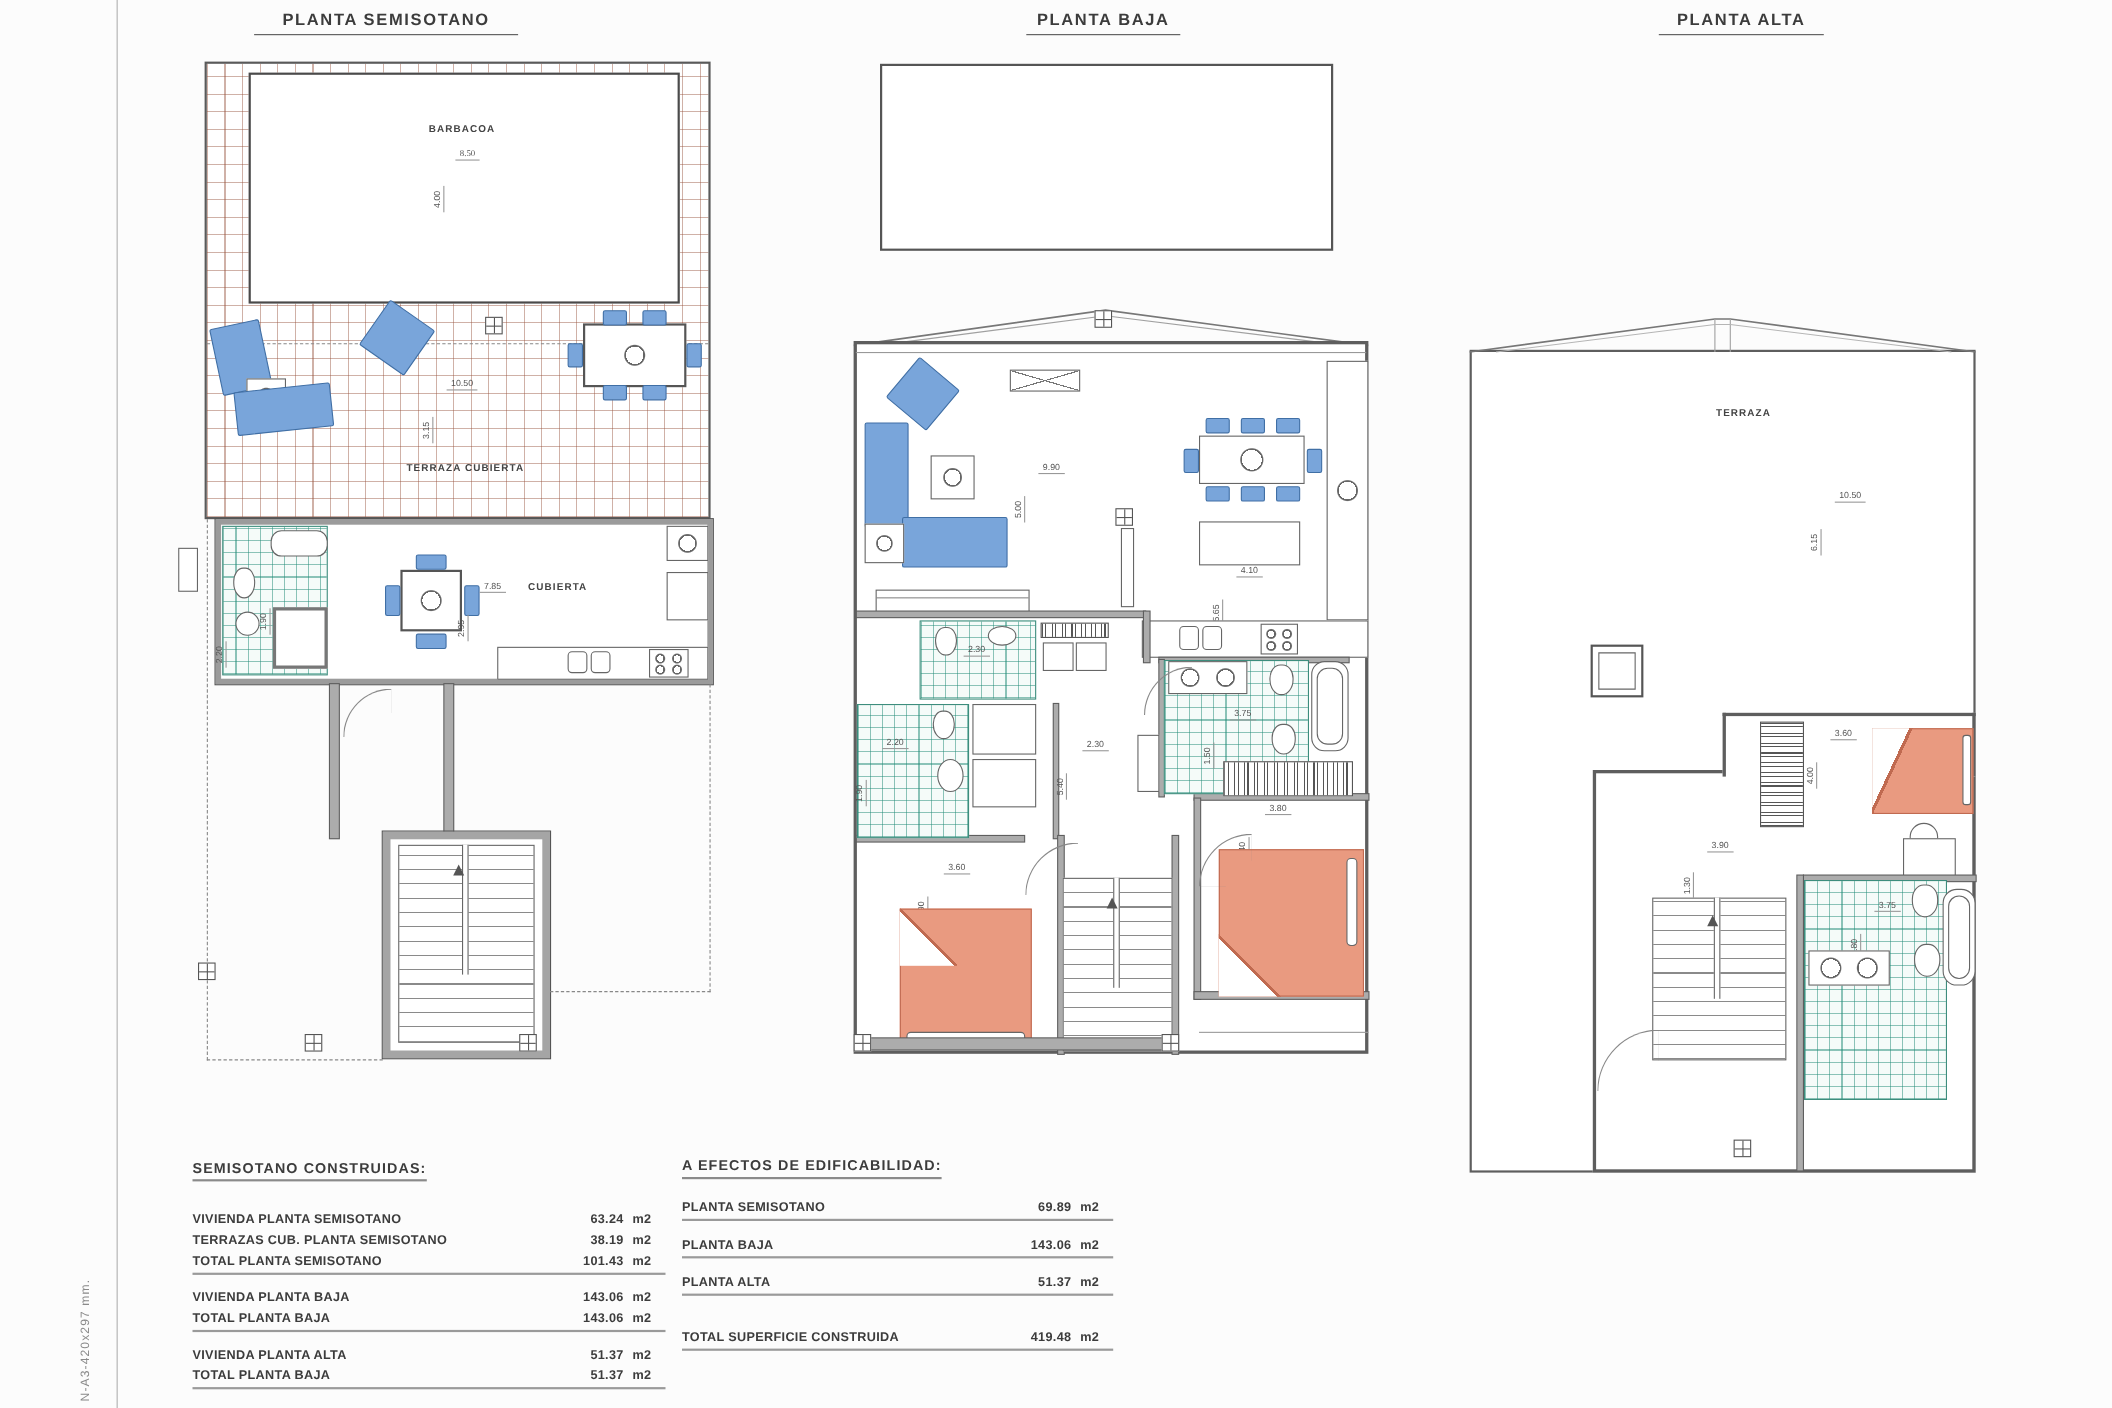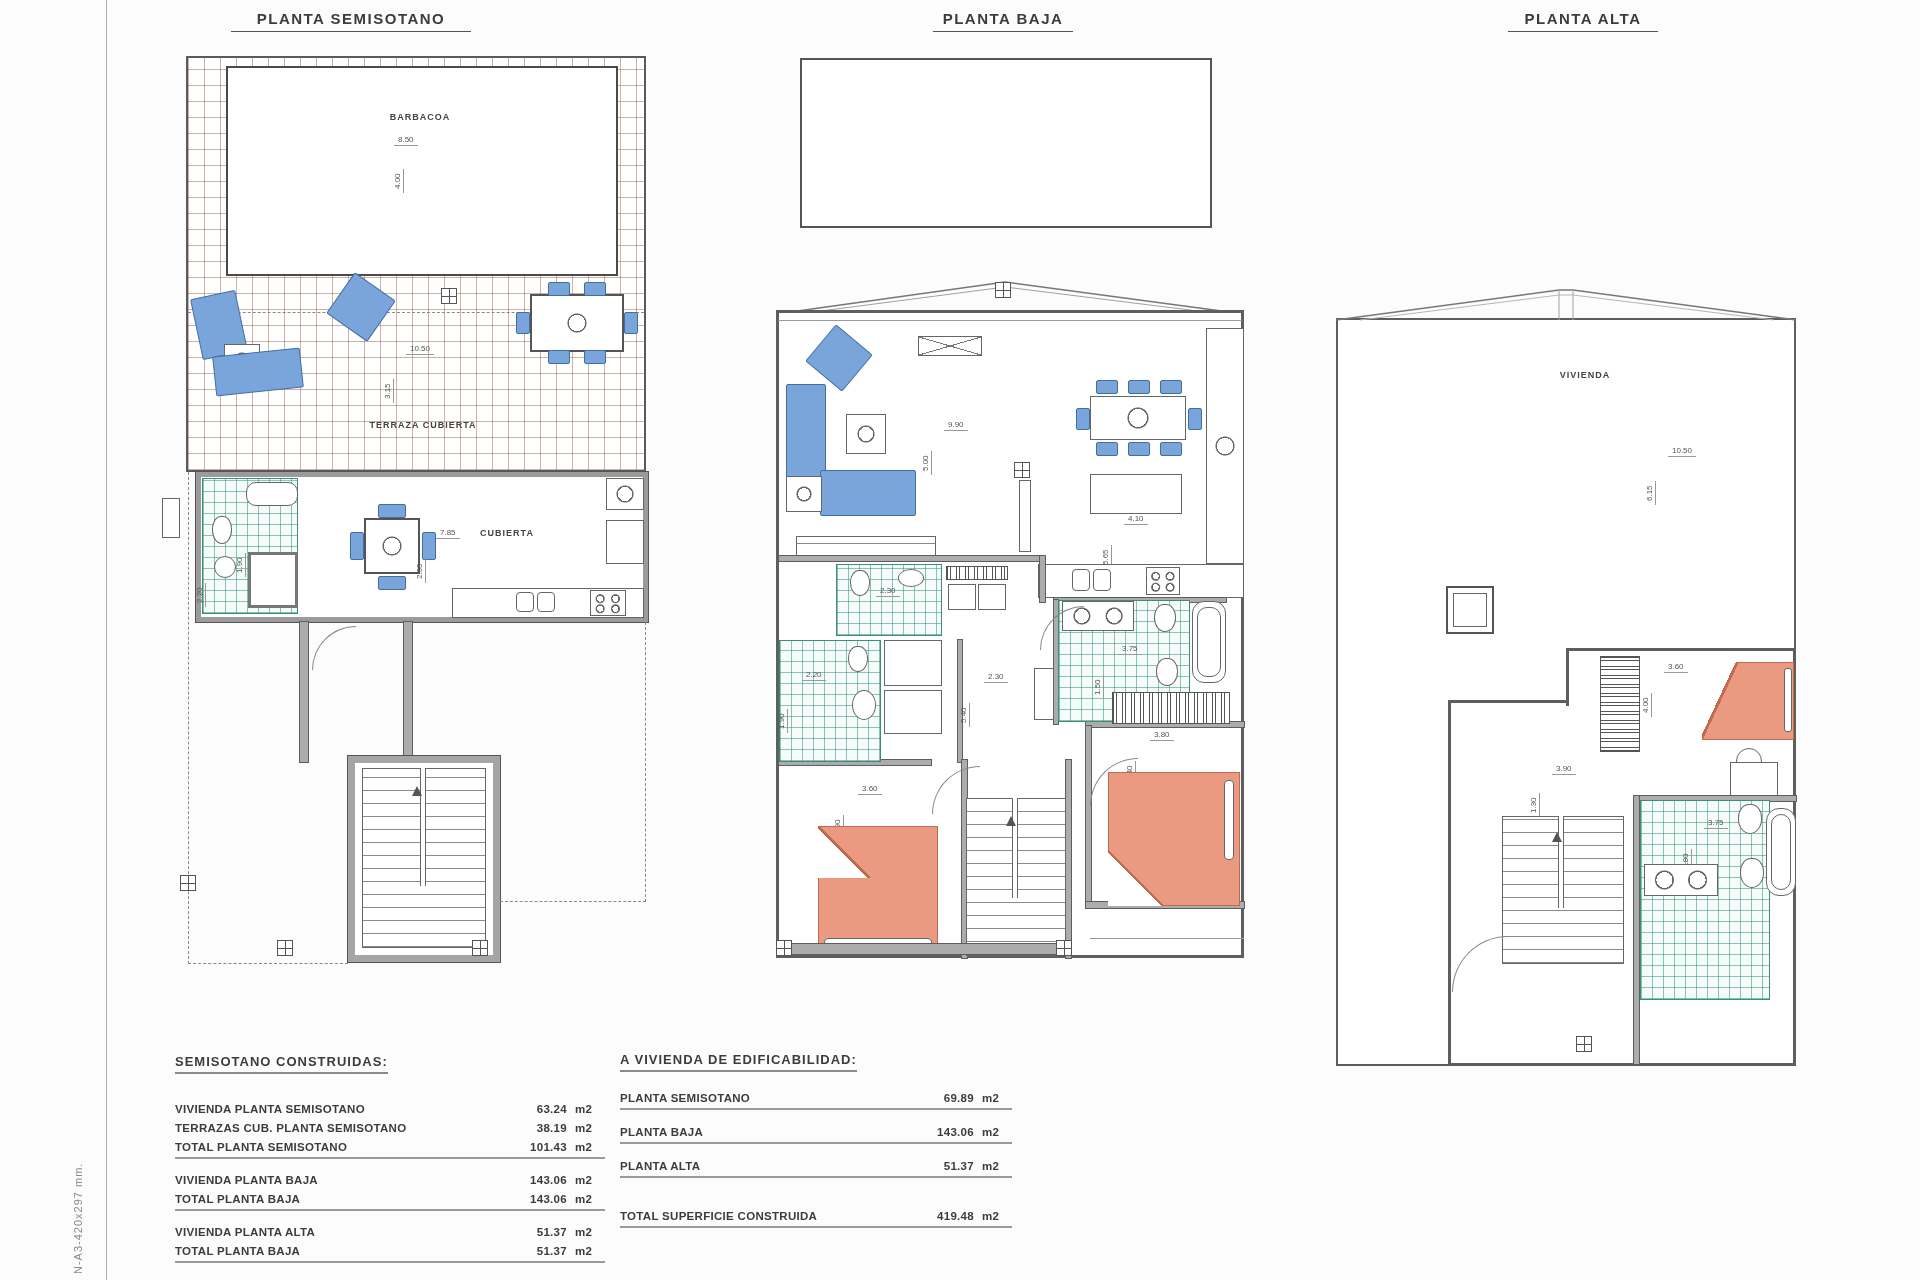--- a/index.html
+++ b/index.html
@@ -68,7 +68,7 @@
   <div class="a tileT" style="left:186px;top:56px;width:460px;height:416px;border:2px solid #5a5a5a;"></div>
   <div class="a" style="left:226px;top:66px;width:388px;height:206px;background:#fff;border:2px solid #4a4a4a;"></div>
   <div class="a rlab" style="left:370px;top:112px;width:100px;">BARBACOA</div>
-  <span class="a dim dimh" style="left:394px;top:135px;">8.50</span>
+  <span class="a dim dimh" style="left:414px;top:135px;font-family:Liberation Serif, serif;">8.50</span>
   <span class="a dim dimv" style="left:404px;top:182px;">4.00</span>
   <div class="a dh" style="left:188px;top:312px;width:456px;"></div>
   <div class="a colm" style="left:441px;top:288px;"></div>

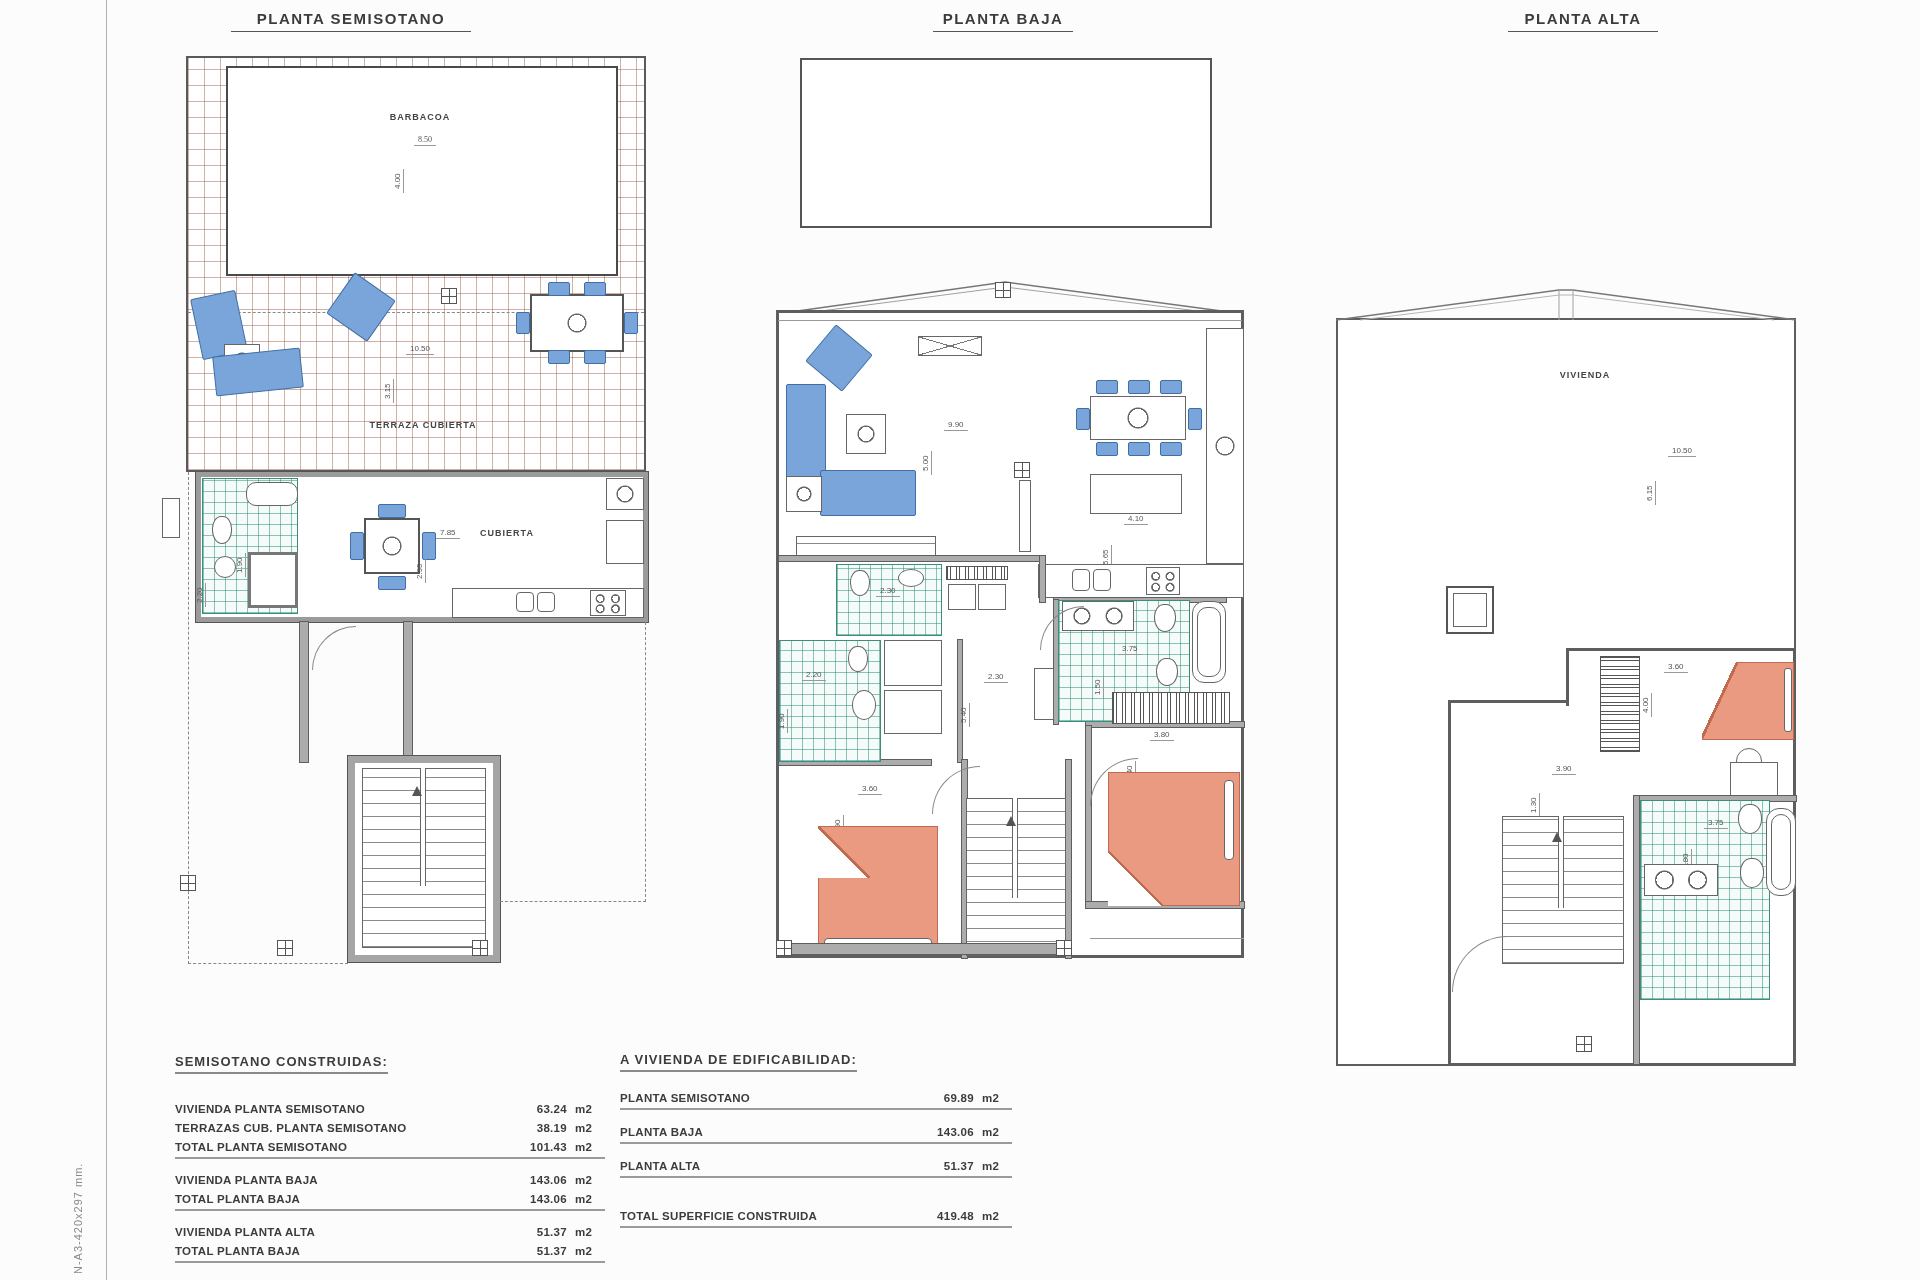--- a/index.html
+++ b/index.html
@@ -259,7 +259,7 @@
     <line x1="239" y1="4" x2="239" y2="34" stroke="#a0a0a0" stroke-width="1"></line>
     <polyline points="26,34 225,9 239,9 440,34" fill="none" stroke="#b5b5b5" stroke-width="1"></polyline>
   </svg>
-  <div class="a rlab" style="left:1545px;top:370px;width:80px;">VIVIENDA</div>
+  <div class="a rlab" style="left:1545px;top:370px;width:80px;">TERRAZA</div>
   <span class="a dim dimh" style="left:1668px;top:446px;">10.50</span>
   <span class="a dim dimv" style="left:1656px;top:494px;">6.15</span>
   <div class="a" style="left:1446px;top:586px;width:48px;height:48px;border:2px solid #555;box-sizing:border-box;background:#fff;box-shadow:inset 0 0 0 5px #fff, inset 0 0 0 6px #666;"></div>

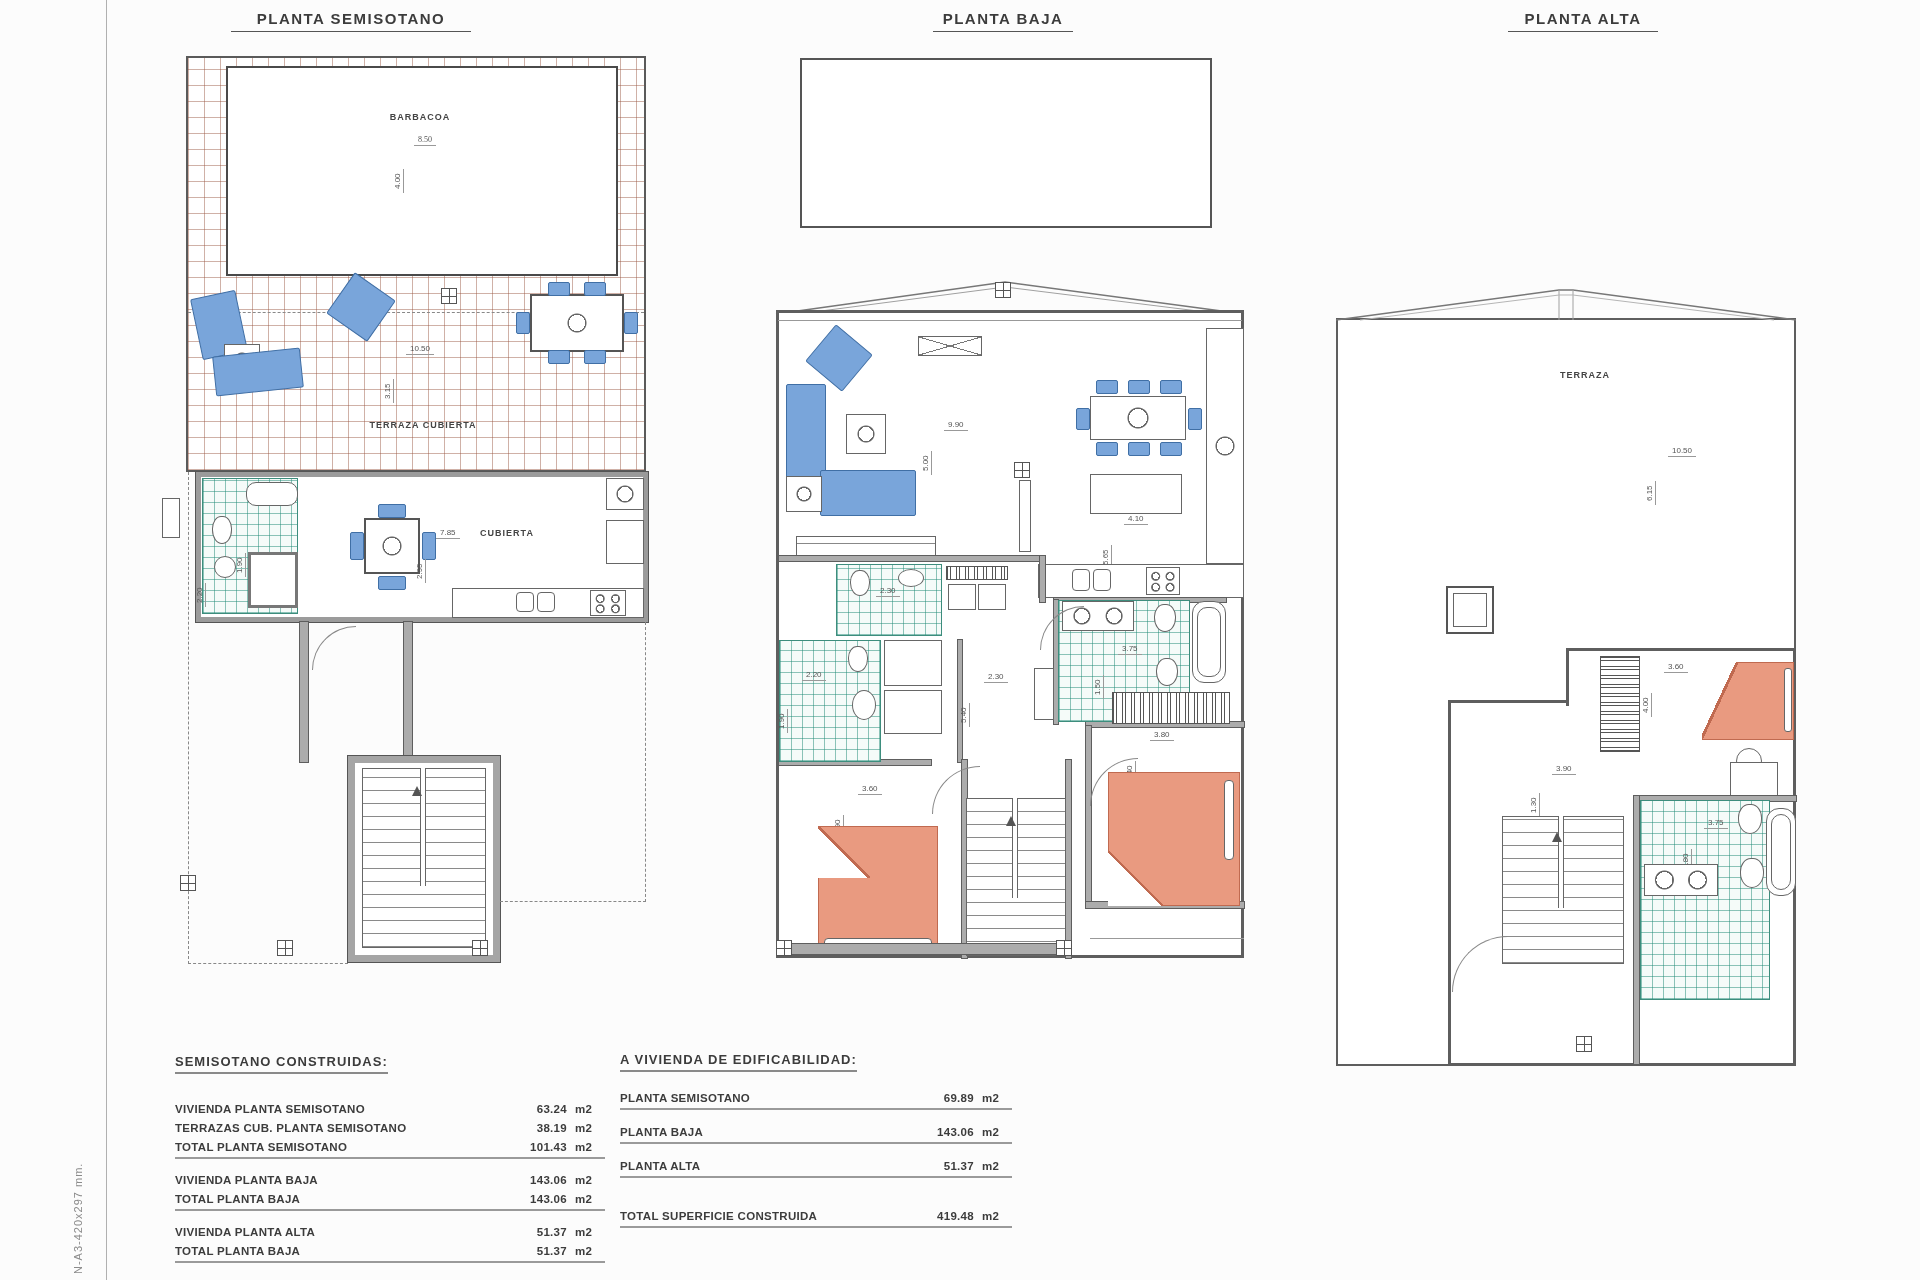--- a/index.html
+++ b/index.html
@@ -350,7 +350,7 @@
   </div>
 
   <div class="a tbl" style="left:620px;top:1052px;width:392px;">
-    <div class="tbl-h" style="margin-bottom:18px;">A VIVIENDA DE EDIFICABILIDAD:</div>
+    <div class="tbl-h" style="margin-bottom:18px;">A EFECTOS DE EDIFICABILIDAD:</div>
 
     <div class="trow total" style="margin-bottom:14px;">
       <span class="tlab">PLANTA SEMISOTANO</span>

